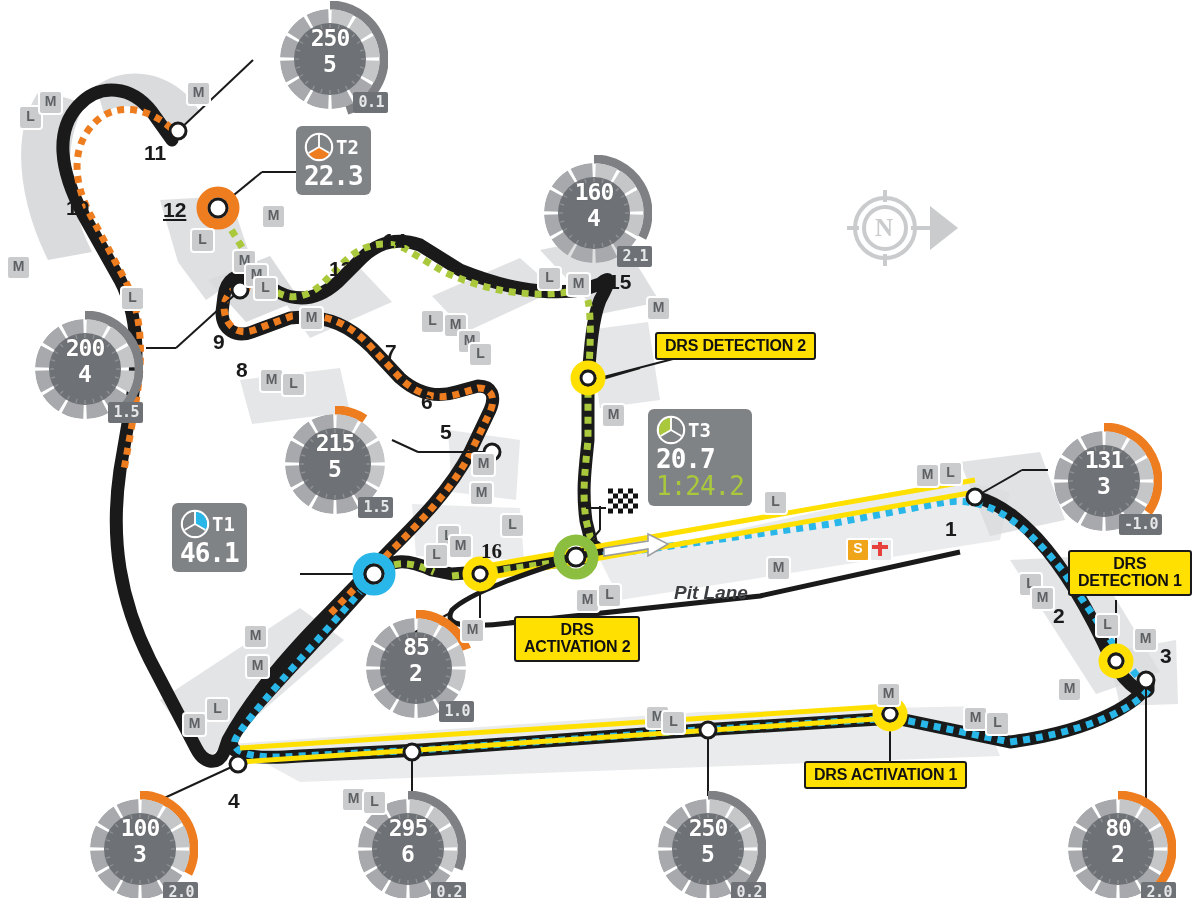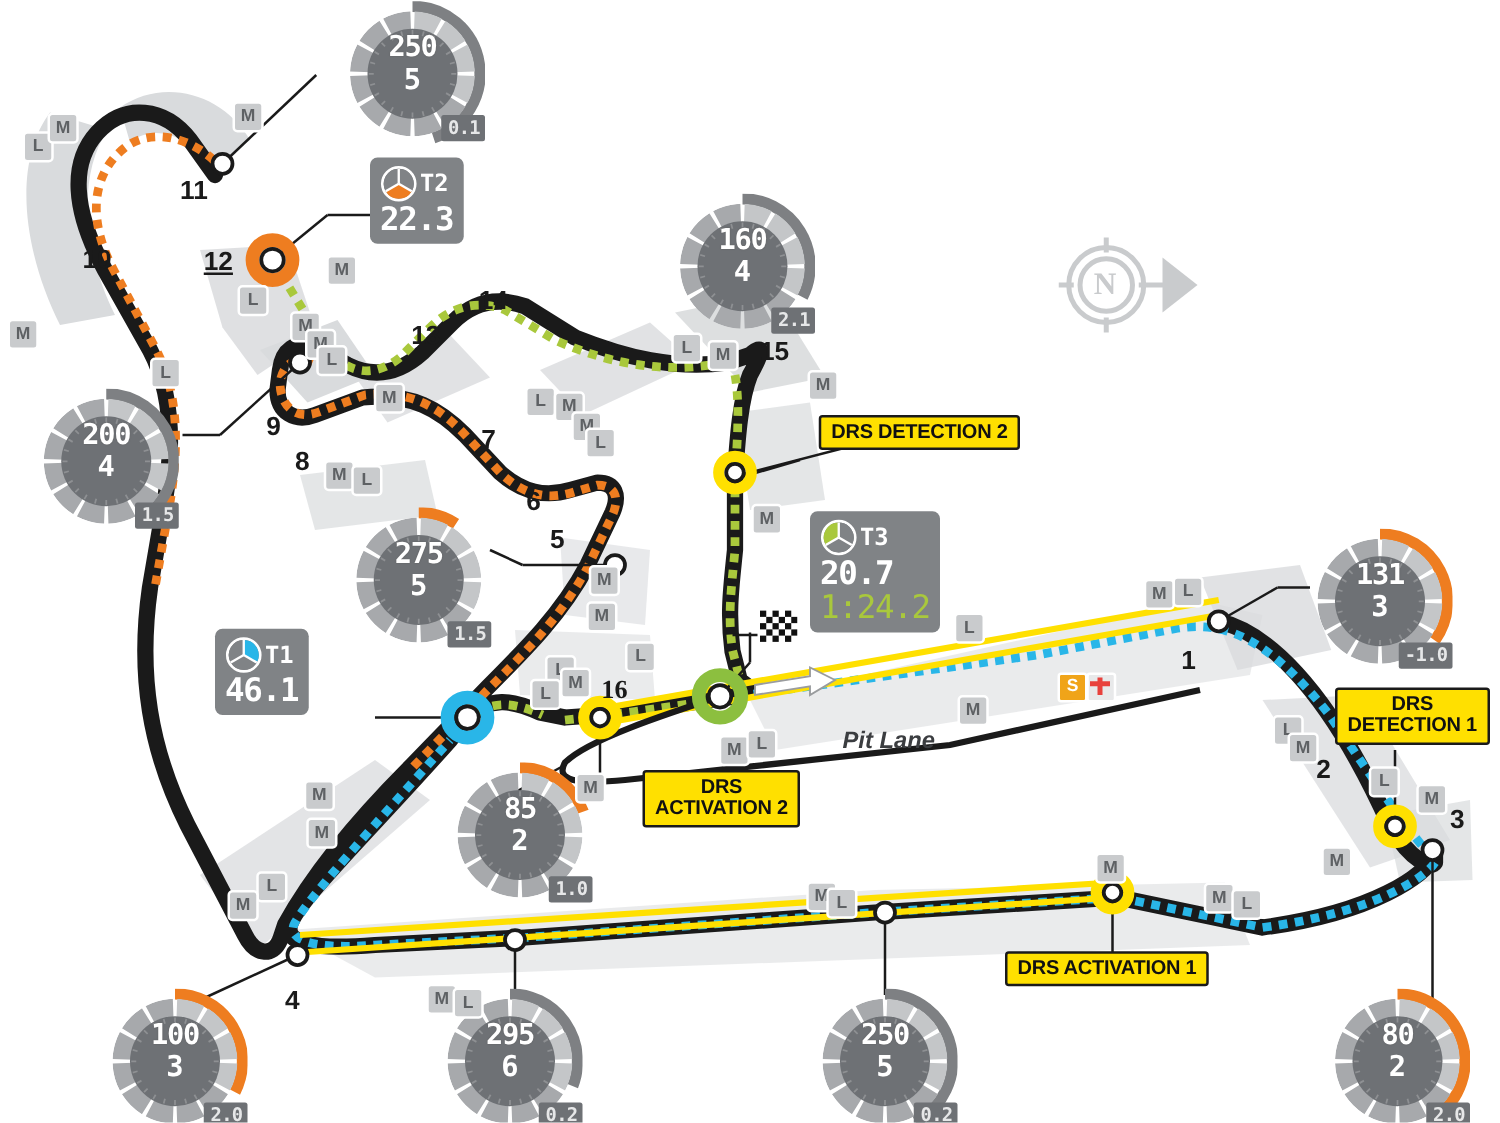--- a/index.html
+++ b/index.html
@@ -459,7 +459,7 @@
           <line x1="34.499999999999986" y1="23.15321248268241" x2="32.499999999999986" y2="19.689110867544656" stroke="#8e9093" stroke-width="1.4"></line>
           <line x1="41.97660960182186" y1="20.056299385038884" x2="40.94133342141178" y2="16.192596079882613" stroke="#8e9093" stroke-width="1.4"></line>
         </svg>
-     <div class="spd">275</div>
+     <div class="spd">215</div>
      <div class="gear">5</div>
      <div class="gbox">1.5</div>
       </div>

